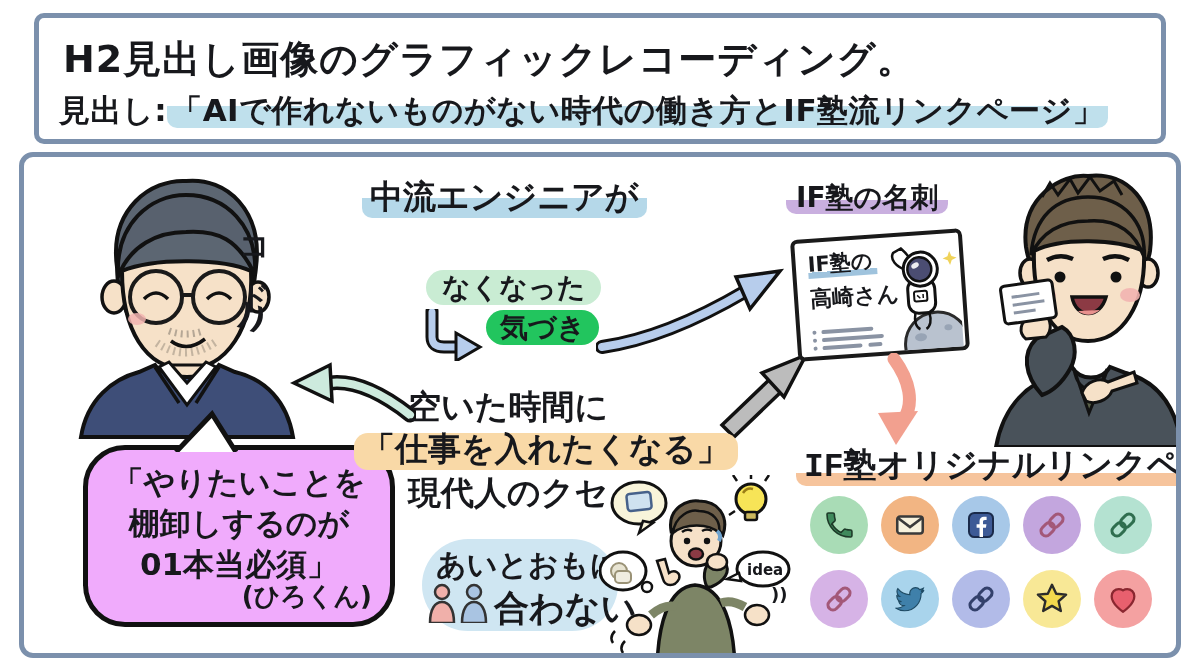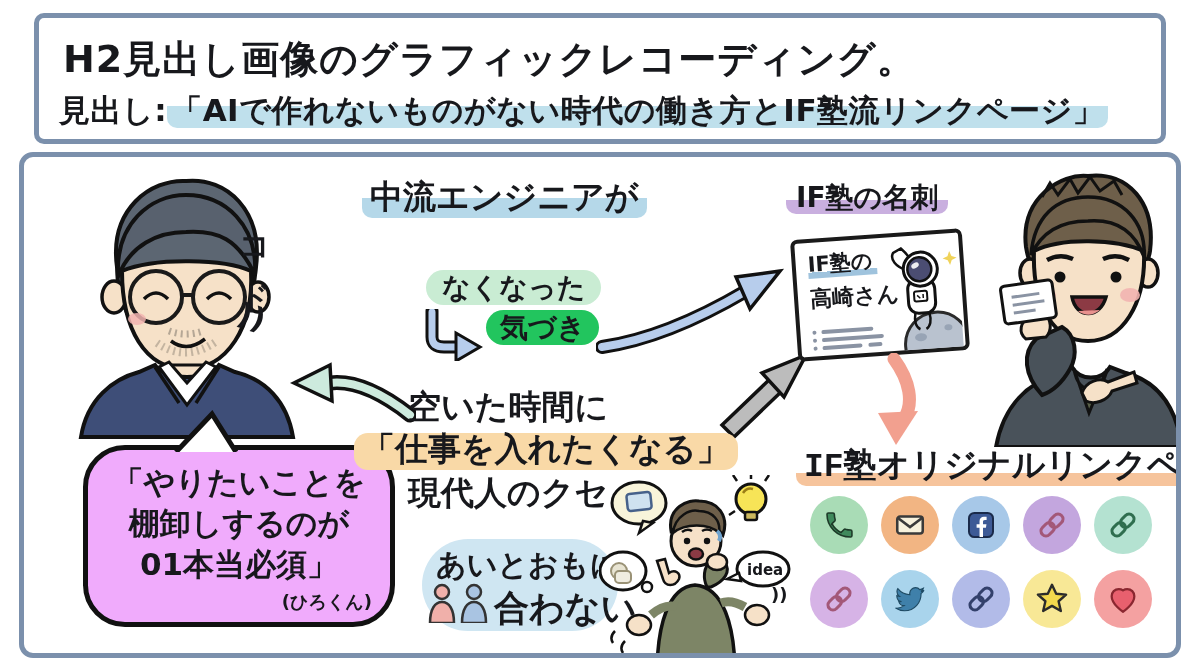--- a/index.html
+++ b/index.html
@@ -43,7 +43,7 @@
     text-align:center; padding-top:12px;margin-left:24px;
   }
   .speech-bubble .ln { font-size:31px; line-height:1.32; }
-  .speech-bubble .attr { position:absolute; right:18px; bottom:8px; font-size:18px; }
+  .speech-bubble .attr { position:absolute; right:18px; bottom:8px; font-size:26px; }
   .bubble-tail { position:absolute; left:150px; top:253px; width:72px; height:42px; z-index:3; }
 
   

